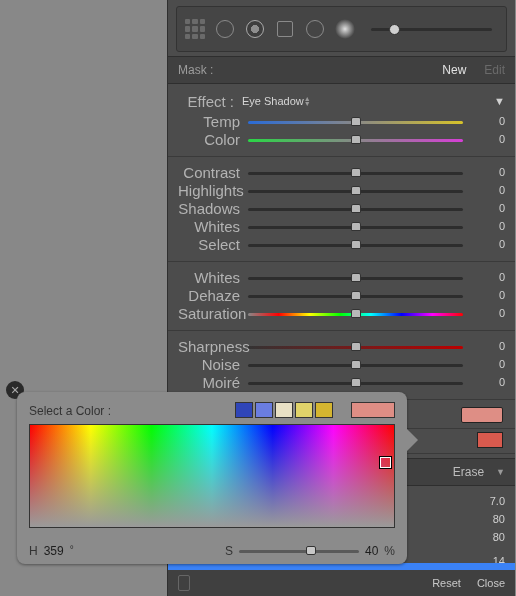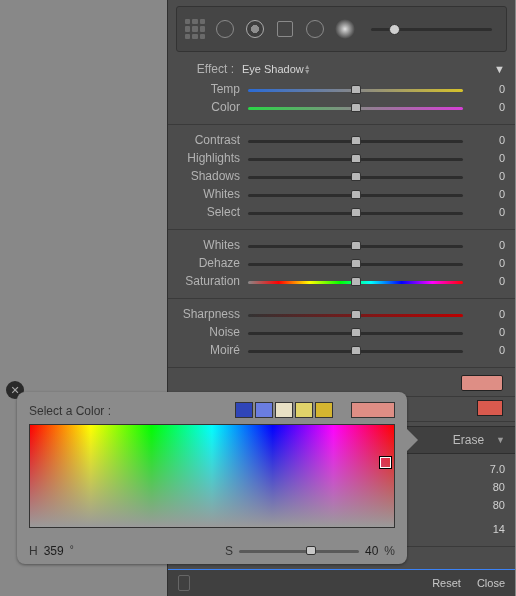--- a/index.html
+++ b/index.html
@@ -92,6 +92,12 @@
       </div>
   </div>
 
+  <div class="hdr">
+    <span class="lab">Mask :</span>
+    <span class="sp"></span>
+    <span class="new">New</span>
+    <span class="edit">Edit</span>
+  </div>
 
   <div class="blk">
     <div class="row" style="height:22px">

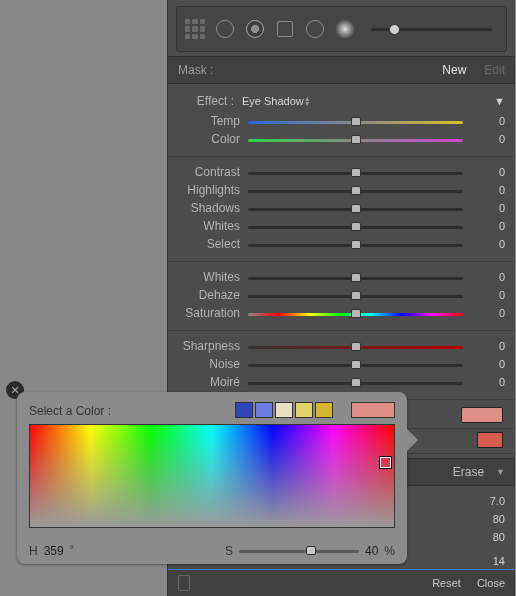--- a/index.html
+++ b/index.html
@@ -22,7 +22,7 @@
   .hdr .tri{color:#9a9a9a;font-size:9px}
   .blk{padding:6px 10px 8px 10px;border-bottom:1px solid #3a3a3a}
   .row{display:flex;align-items:center;height:18px}
-  .row .rl{width:62px;text-align:right;color:#b3b3b3;font-size:12px}
+  .row .rl{width:62px;text-align:right;color:#b3b3b3;font-size:15px}
   .row .ctrl{flex:1;margin:0 8px}
   .row .val{width:34px;text-align:right;color:#d0d0d0;font-size:11px}
   .slider{height:3px;background:#2d2d2d;border-radius:2px;position:relative;margin-top:3px}

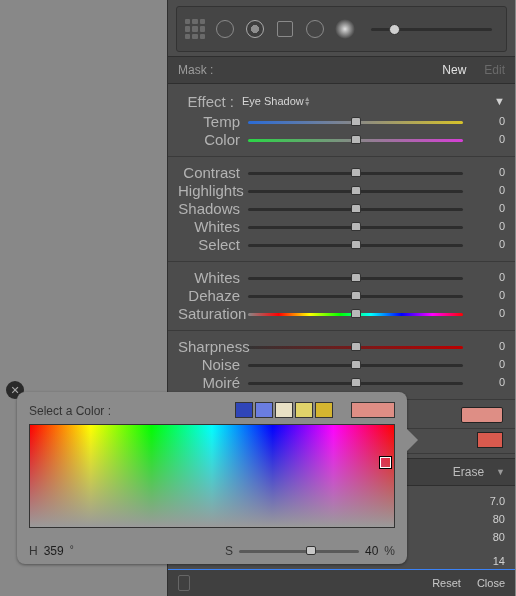--- a/index.html
+++ b/index.html
@@ -35,7 +35,7 @@
   .updn{display:inline-block;font-size:7px;line-height:5px;color:#9a9a9a}
   .colorbox{width:40px;height:14px;border:1px solid #222;border-radius:2px}
   .swatch{width:14px;height:14px;border:1px solid #222}
-  .foot{position:absolute;bottom:0;left:0;right:0;height:26px;background:#404040;border-top:1px solid #3b82f6;display:flex;align-items:center;padding:0 10px;gap:16px;justify-content:flex-end}
+  .foot{position:absolute;bottom:0;left:0;right:0;height:26px;background:#404040;border-top:7px solid #3b82f6;display:flex;align-items:center;padding:0 10px;gap:16px;justify-content:flex-end}
   .foot .btn{color:#c8c8c8;font-size:11px}
   .foot .pill{position:absolute;left:10px;width:10px;height:14px;border:1px solid #666;border-radius:2px}
   .popover{position:absolute;left:17px;top:392px;width:390px;height:172px;background:#8b8b8b;border-radius:8px;box-shadow:0 1px 3px rgba(0,0,0,.4)}

